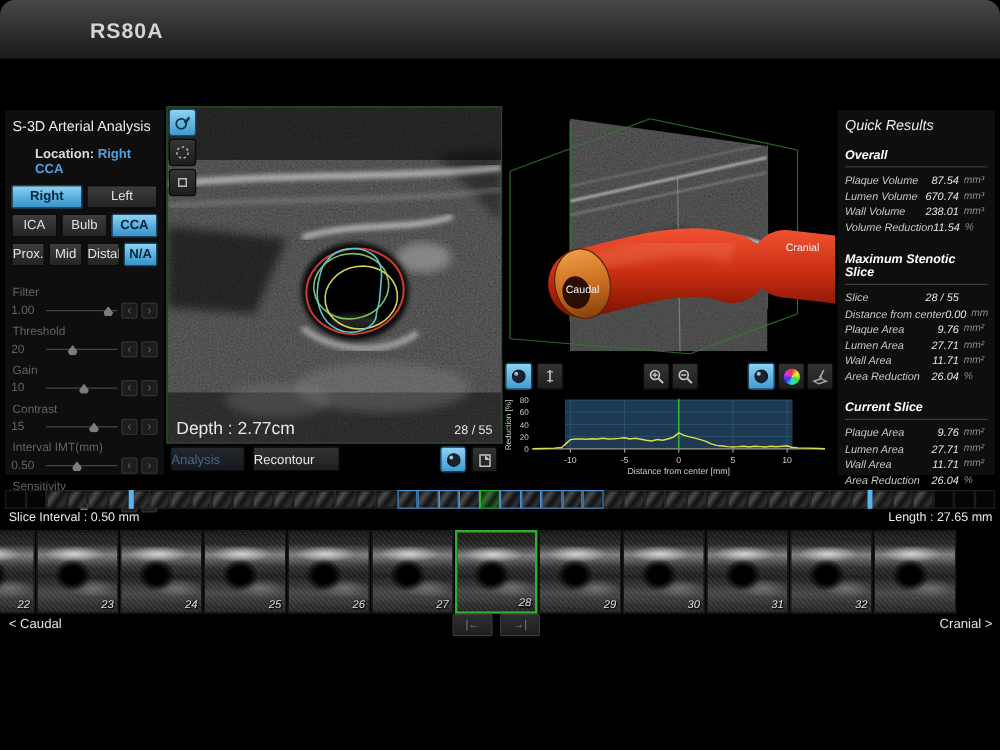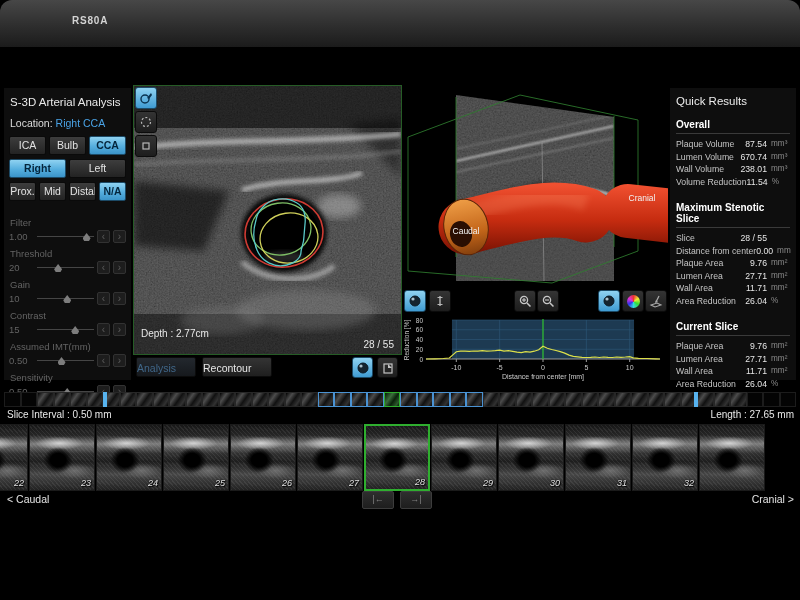--- a/index.html
+++ b/index.html
@@ -10,7 +10,7 @@
   #titlebar{position:absolute;left:0;top:0;width:800px;height:47px;
     background:linear-gradient(180deg,#474747 0%,#2e2e2e 55%,#1b1b1b 100%);
     border-radius:12px 12px 0 0;}
-  #titlebar .title{position:absolute;left:72px;top:15px;font-size:10px;font-weight:bold;
+  #titlebar .title{position:absolute;left:72px;top:15px;font-size:17px;font-weight:bold;
     letter-spacing:.8px;color:#d4d4d4;}
 
   

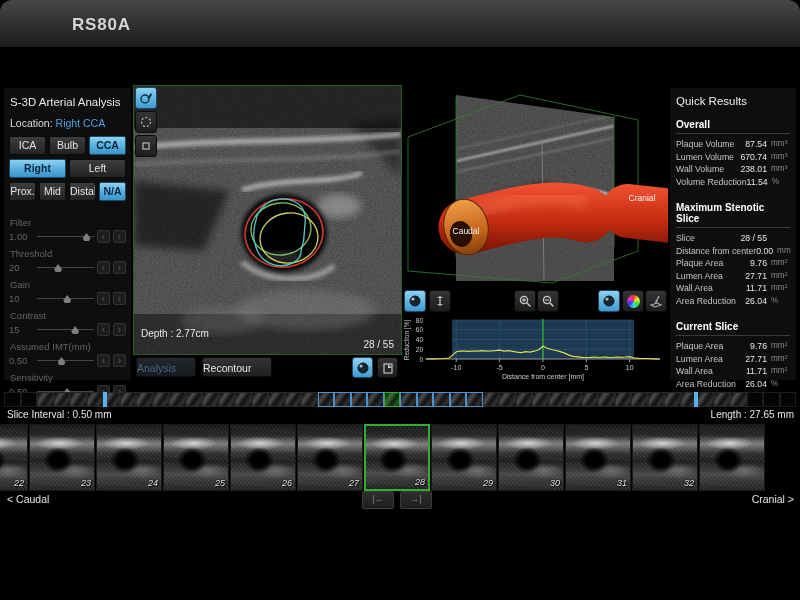--- a/index.html
+++ b/index.html
@@ -71,7 +71,7 @@
 
   
   #quick-results{position:absolute;left:670px;top:88px;width:126px;height:292px;
-    background:#0e0e0e;box-sizing:border-box;padding:7px 6px;}
+    background:#0e0e0e;box-sizing:border-box;padding:7px 6px;font-style:italic;}
   #qr-title{font-size:11.5px;color:#ececec;margin-bottom:12px;}
   .qr-sec-title{font-size:10px;font-weight:bold;color:#fff;padding-bottom:3px;
     border-bottom:1px solid #3a3a3a;margin-bottom:4px;margin-top:14px;}

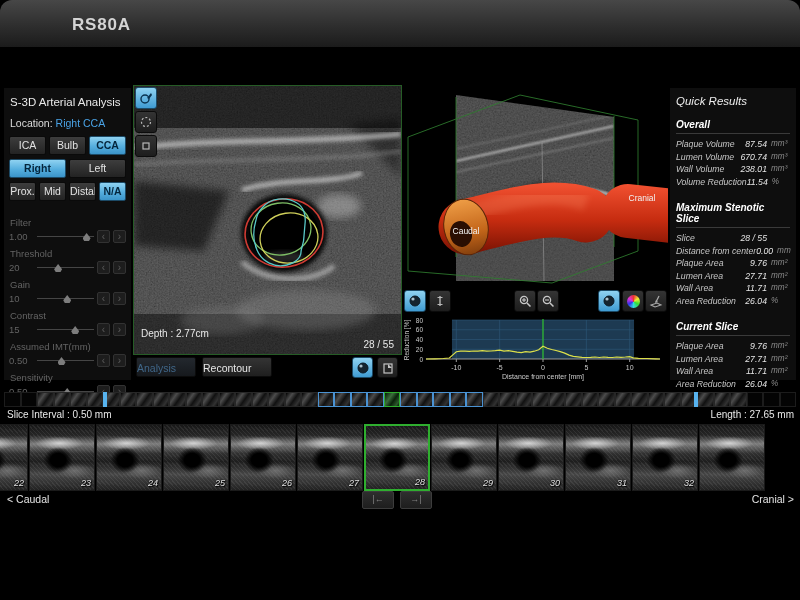--- a/index.html
+++ b/index.html
@@ -17,7 +17,7 @@
   #left-panel{position:absolute;left:4px;top:88px;width:127px;height:292px;
     background:#0e0e0e;box-sizing:border-box;padding:6px 5px;}
   .panel-title{font-size:11.5px;color:#e9e9e9;margin:2px 0 9px 1px;}
-  .loc-line{font-size:10.5px;margin:0 0 7px 1px;}
+  .loc-line{font-size:10.5px;margin:0 0 7px 19px;font-weight:bold;}
   .loc-line .lbl{color:#dcdcdc;}
   .loc-line .val{color:#4aa3e6;}
   .btn-row{display:flex;gap:3px;margin-bottom:4px;}

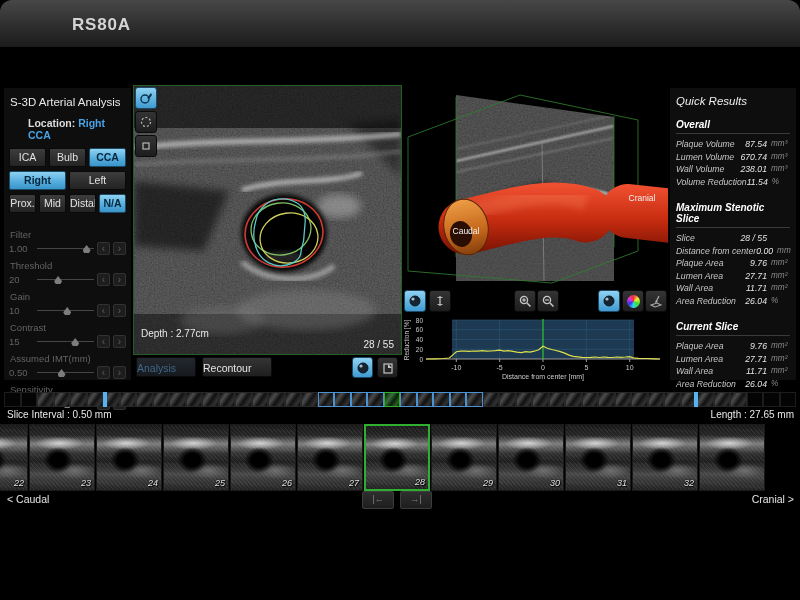--- a/index.html
+++ b/index.html
@@ -135,13 +135,13 @@
       <span class="val">Right CCA</span>
     </div>
     <div class="btn-row">
+        <div class="pbtn on">Right</div>
+        <div class="pbtn">Left</div>
+      </div>
+    <div class="btn-row">
         <div class="pbtn">ICA</div>
         <div class="pbtn">Bulb</div>
         <div class="pbtn on">CCA</div>
-      </div>
-    <div class="btn-row">
-        <div class="pbtn on">Right</div>
-        <div class="pbtn">Left</div>
       </div>
     <div class="btn-row">
         <div class="pbtn">Prox.</div>

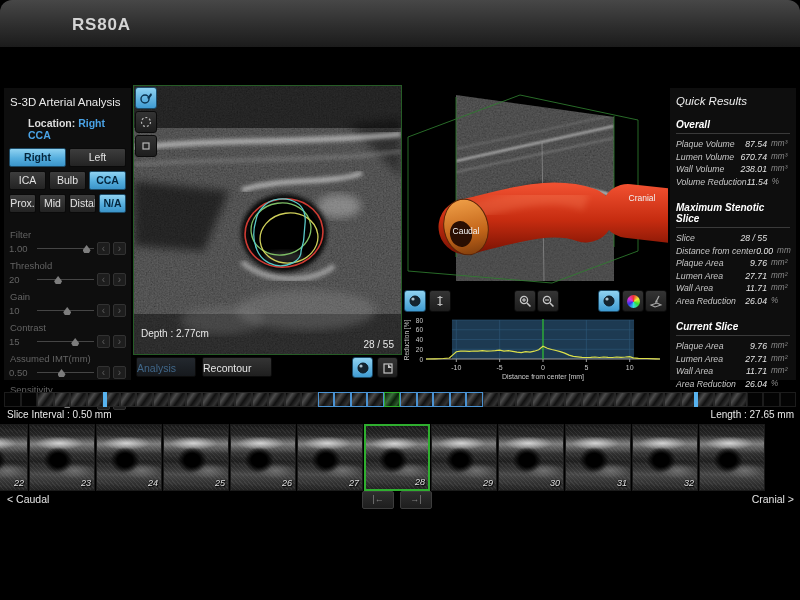--- a/index.html
+++ b/index.html
@@ -47,7 +47,7 @@
     background:linear-gradient(180deg,#343434,#1d1d1d);border:1px solid #0b0b0b;
     display:flex;align-items:center;justify-content:center;box-sizing:border-box;}
   .tool-btn.on{background:linear-gradient(180deg,#8fd2f1,#3f9bd2);border:1px solid #1c4a66;}
-  #depth-label{position:absolute;left:7px;bottom:15px;font-size:10px;color:#e8e8e8;z-index:5;}
+  #depth-label{position:absolute;left:7px;bottom:4px;font-size:14px;color:#e8e8e8;z-index:5;}
   #slice-indicator{position:absolute;right:7px;bottom:4px;font-size:10px;color:#e8e8e8;z-index:5;}
 
   #us-buttons{position:absolute;left:133px;top:357px;width:269px;height:22px;}

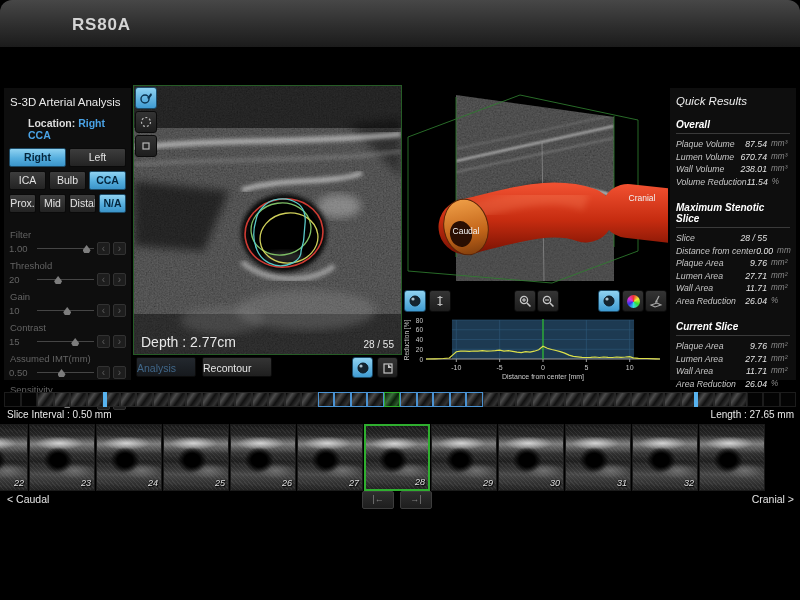--- a/index.html
+++ b/index.html
@@ -195,7 +195,7 @@
           </div>
         </div>
         <div class="sl-block">
-          <div class="sl-label">Assumed IMT(mm)</div>
+          <div class="sl-label">Interval IMT(mm)</div>
           <div class="sl-row">
             <div class="sl-val">0.50</div>
             <div class="sl-track">

